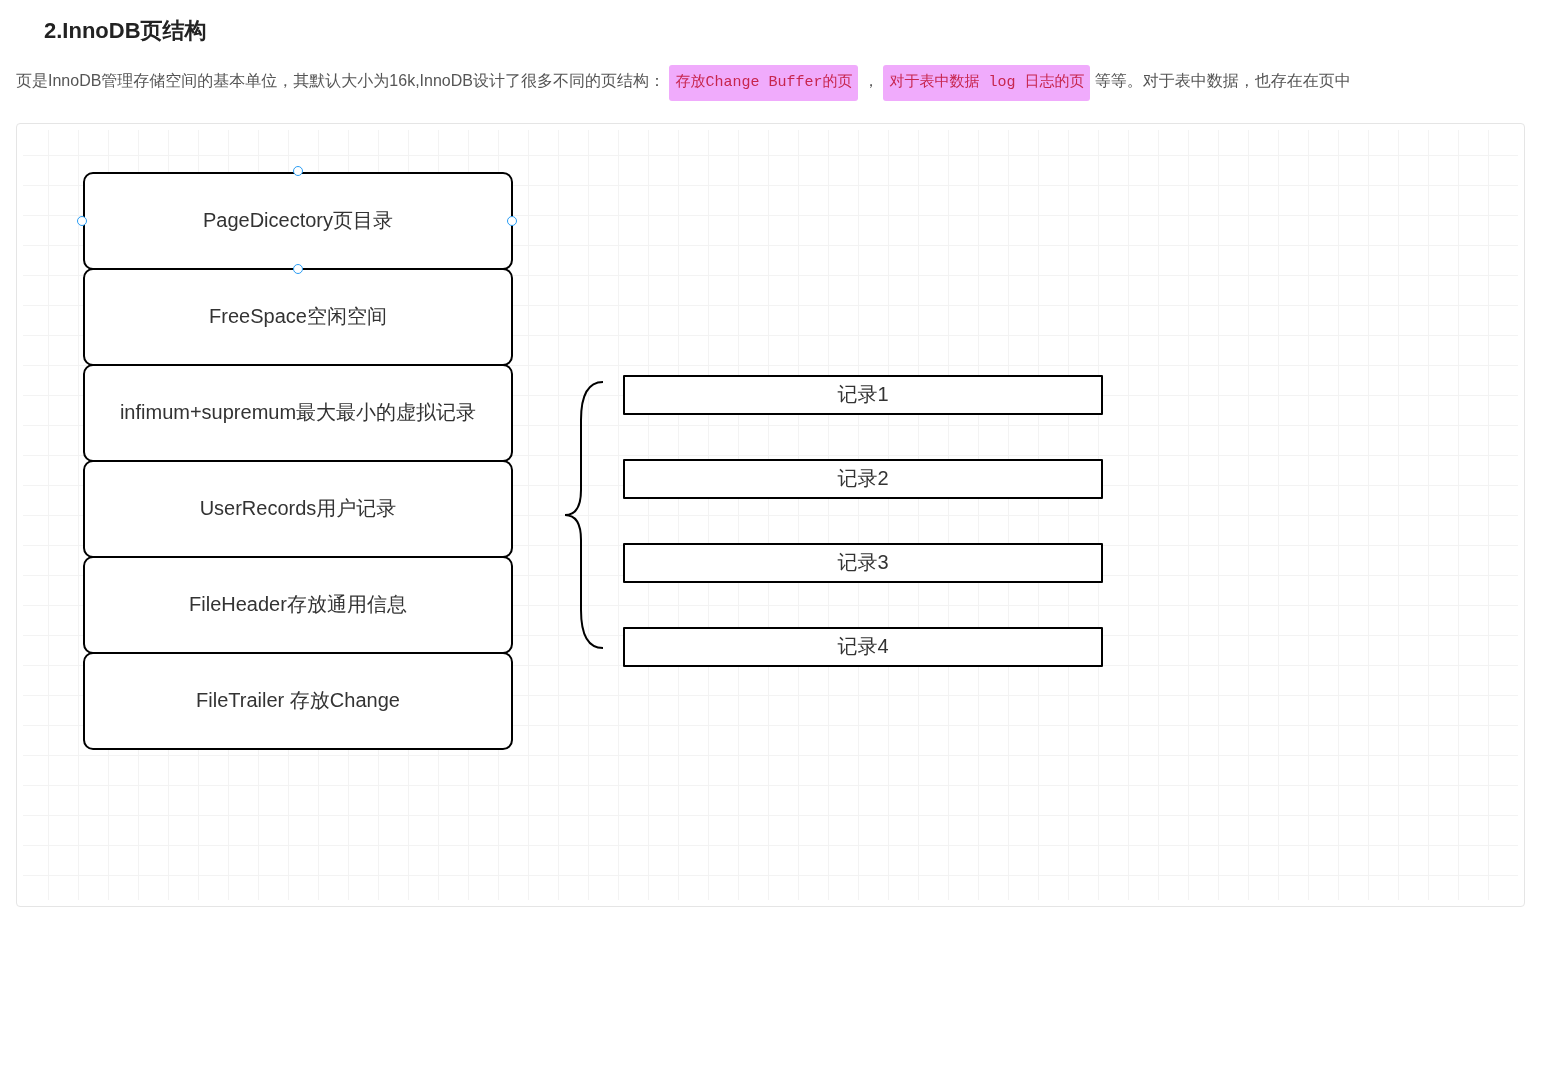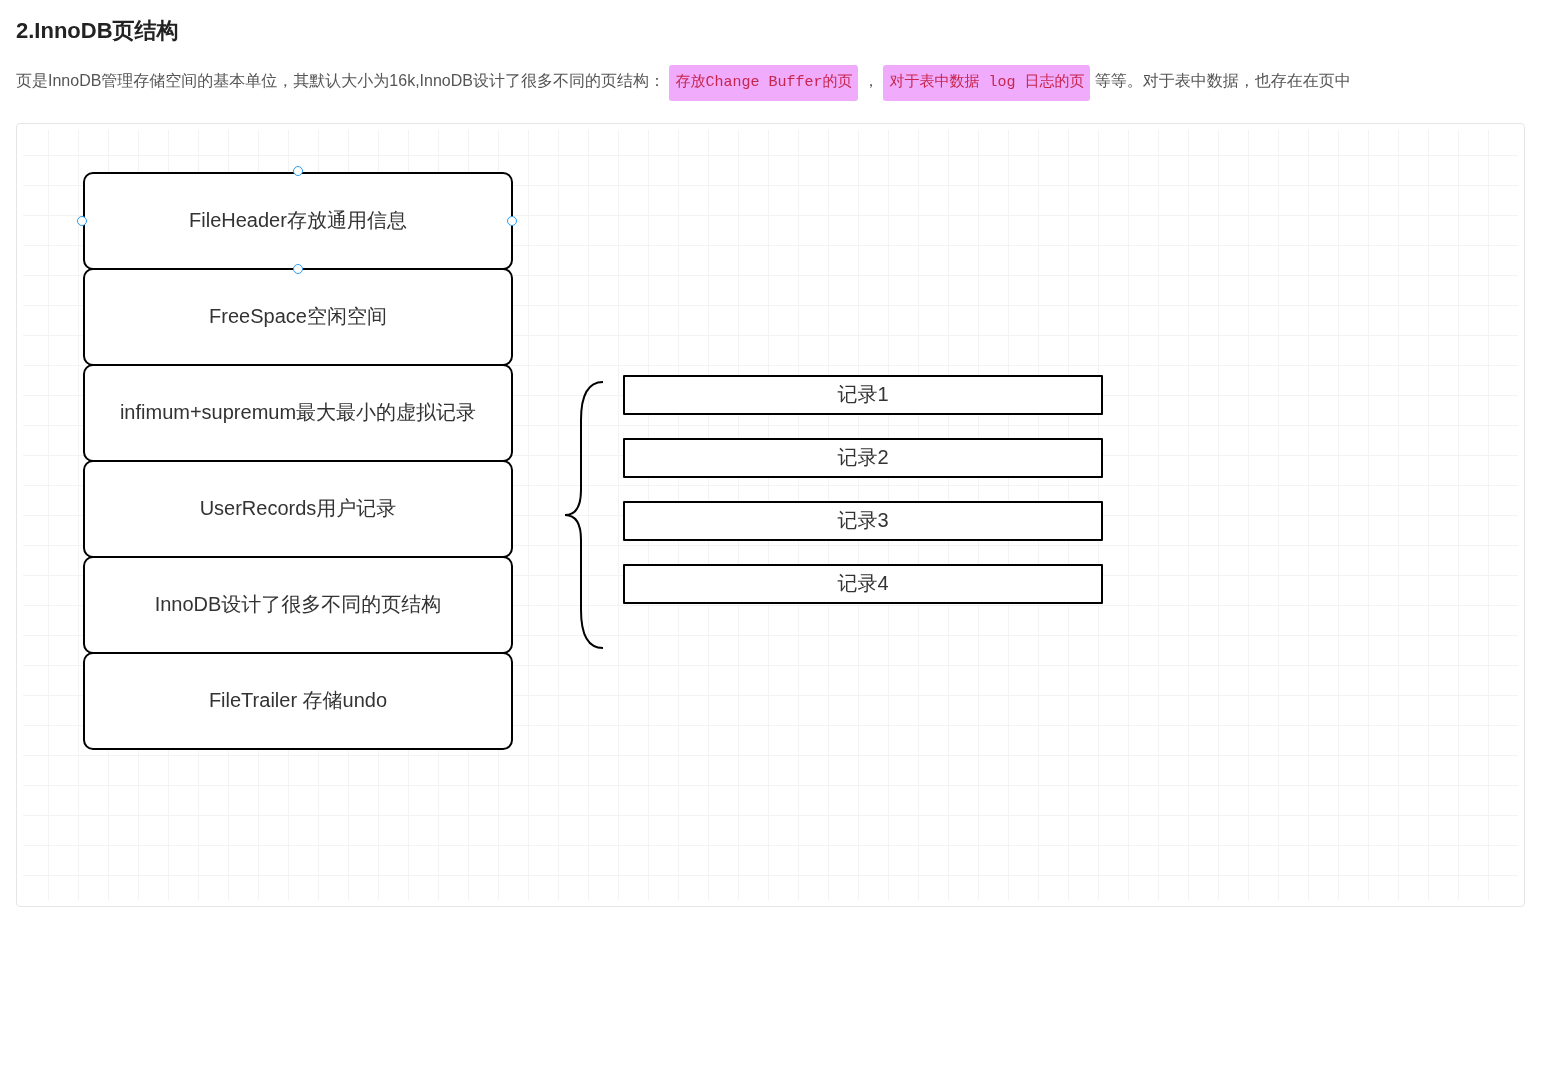--- a/index.html
+++ b/index.html
@@ -14,6 +14,7 @@
     font-weight: 700;
     color: #222;
     margin-bottom: 18px;
+    margin-left: 28px;
   }
   .description {
     font-size: 16px;

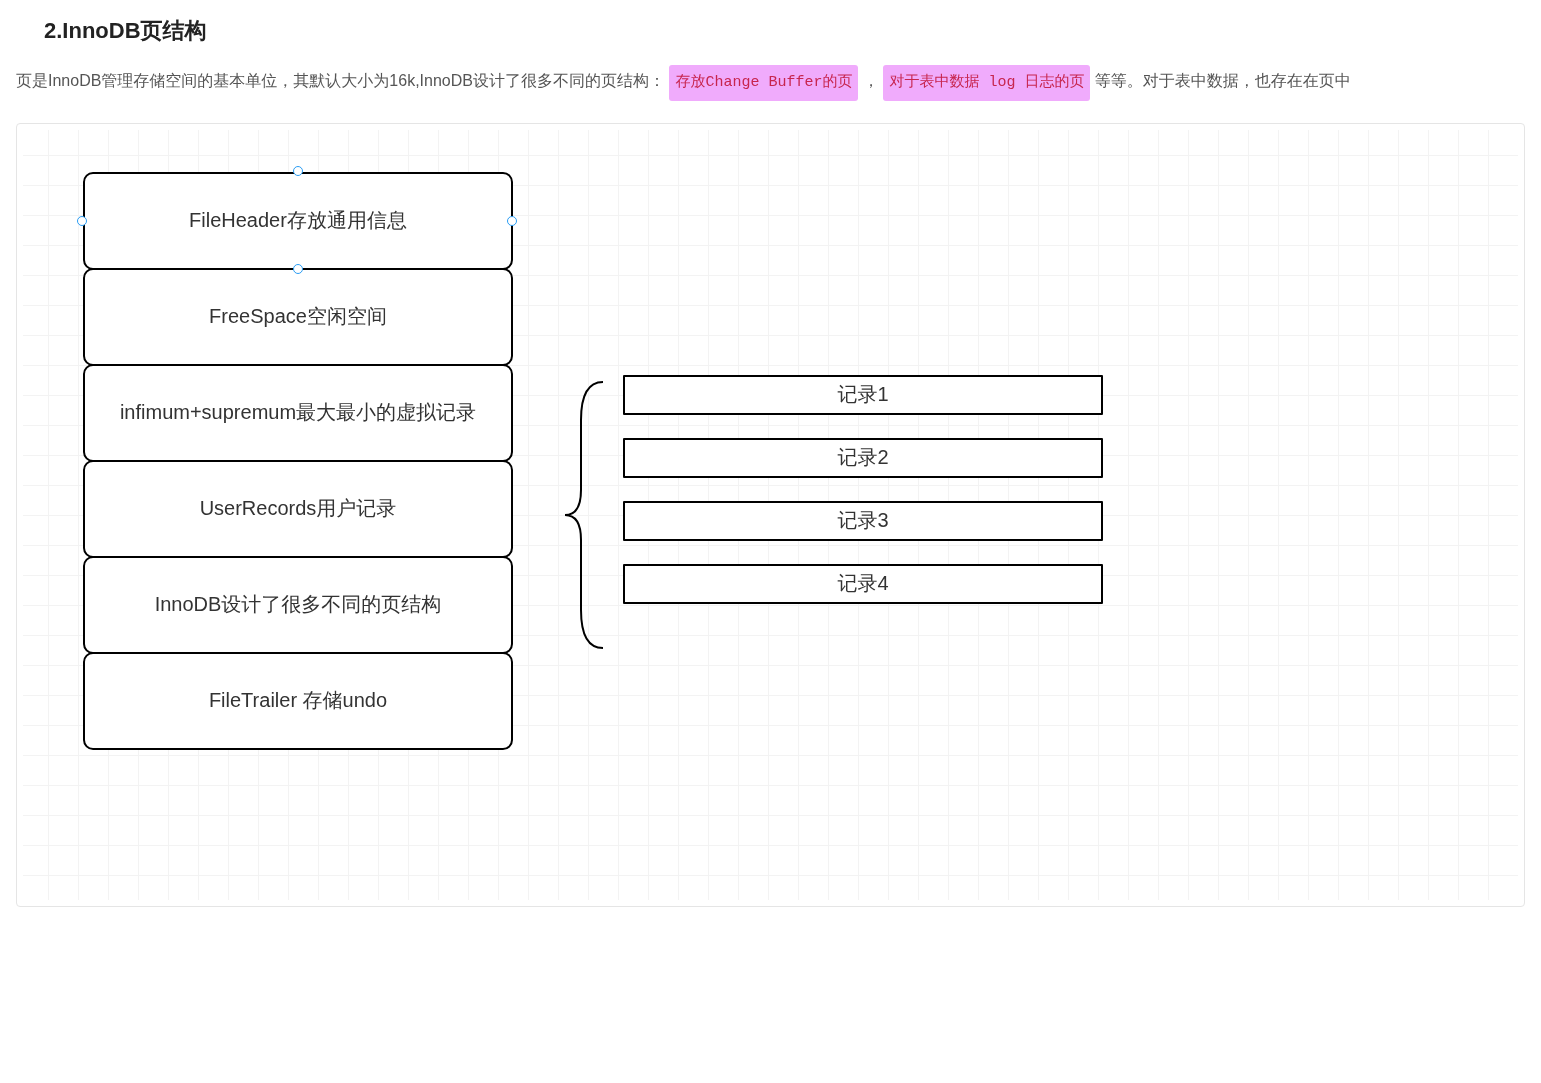--- a/index.html
+++ b/index.html
@@ -129,7 +129,7 @@
 
     <div class="left-stack">
       <div class="page-box">
-          <span>FileHeader存放通用信息</span>
+          <span>PageDicectory页目录</span>
         </div>
       <div class="page-box">
           <span>FreeSpace空闲空间</span>

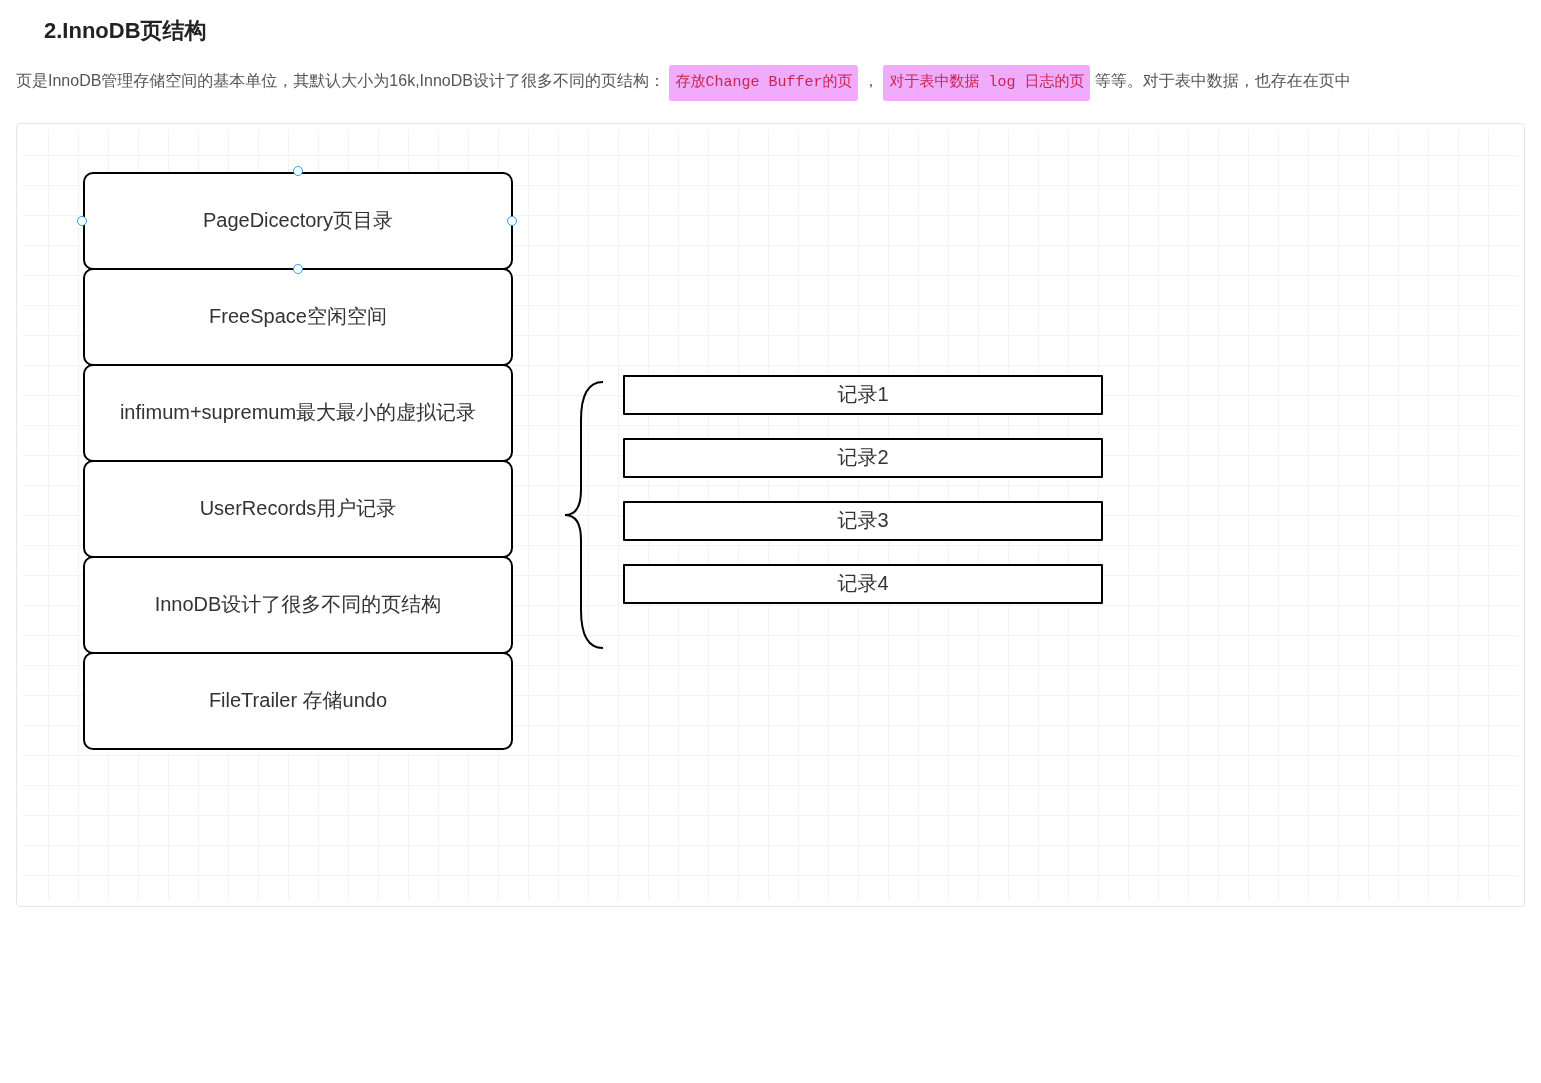--- a/index.html
+++ b/index.html
@@ -98,7 +98,7 @@
     font-size: 20px;
     color: #333;
     background: #fff;
-    margin-bottom: 23px;
+    margin-bottom: 44px;
     border-radius: 1px;
   }
 

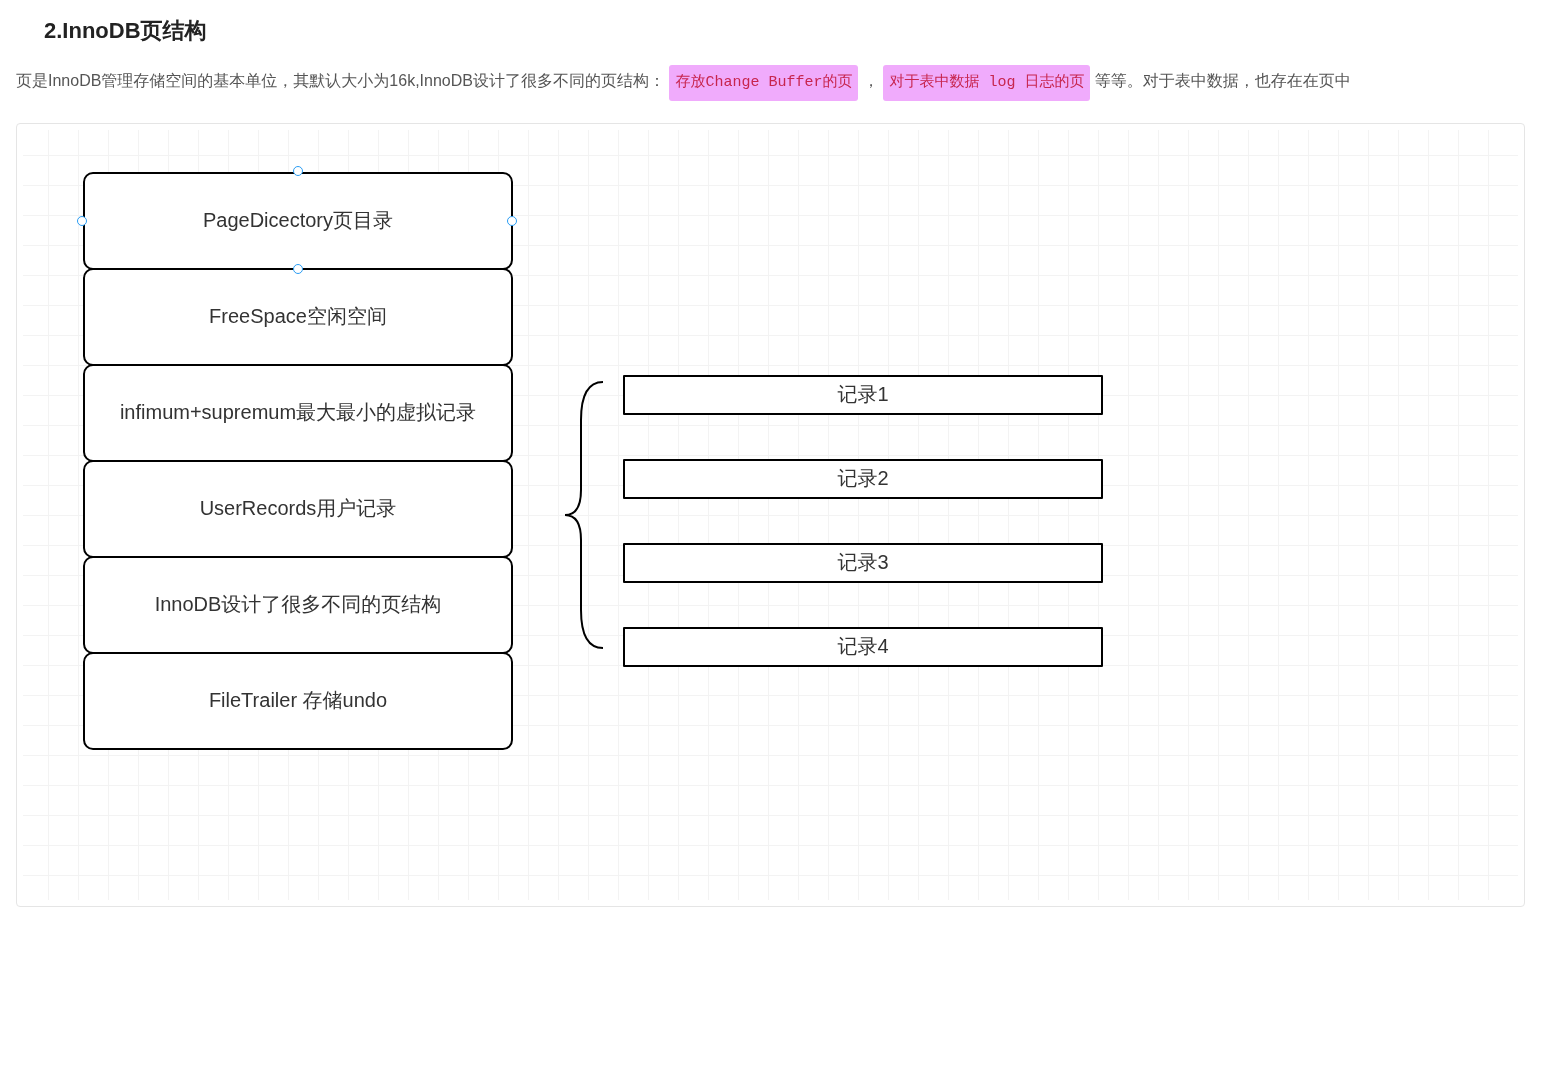--- a/index.html
+++ b/index.html
@@ -141,7 +141,7 @@
           <span>UserRecords用户记录</span>
         </div>
       <div class="page-box">
-          <span>InnoDB设计了很多不同的页结构</span>
+          <span>FileHeader存放通用信息</span>
         </div>
       <div class="page-box">
           <span>FileTrailer 存储undo</span>

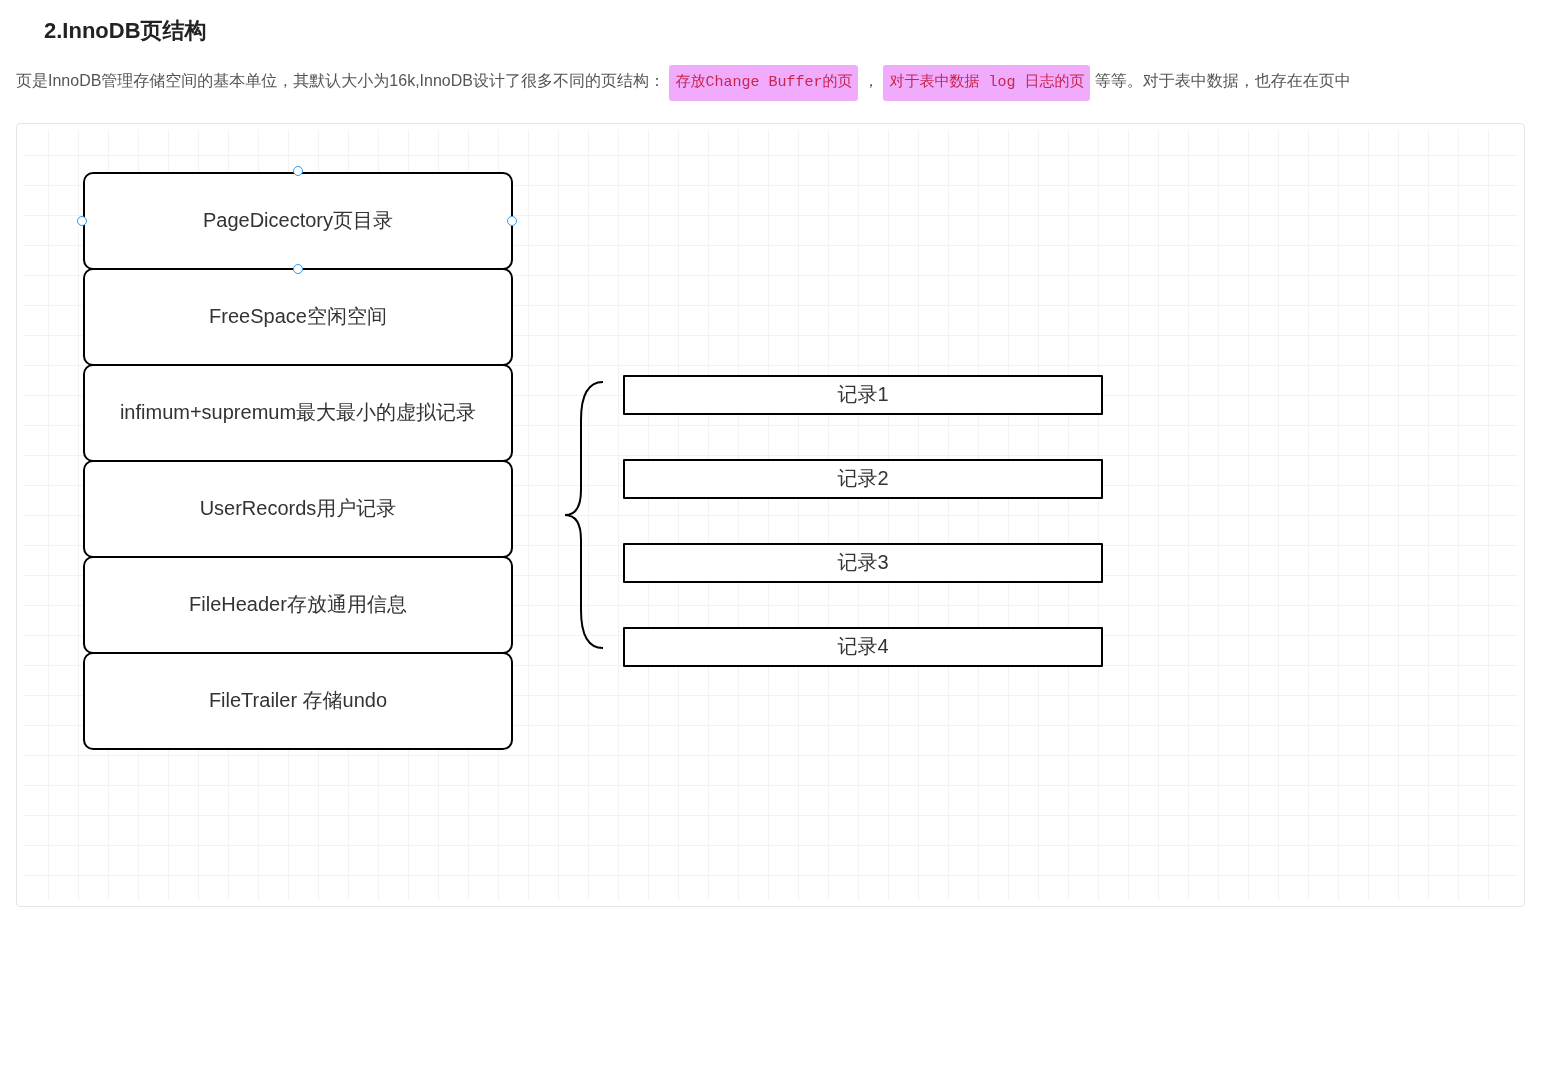--- a/index.html
+++ b/index.html
@@ -144,7 +144,7 @@
           <span>FileHeader存放通用信息</span>
         </div>
       <div class="page-box">
-          <span>FileTrailer 存储undo</span>
+          <span>FileTrailer 存放Change</span>
         </div>
 
       <span class="sel-handle" style="left:-6px; top:44px;"></span>

